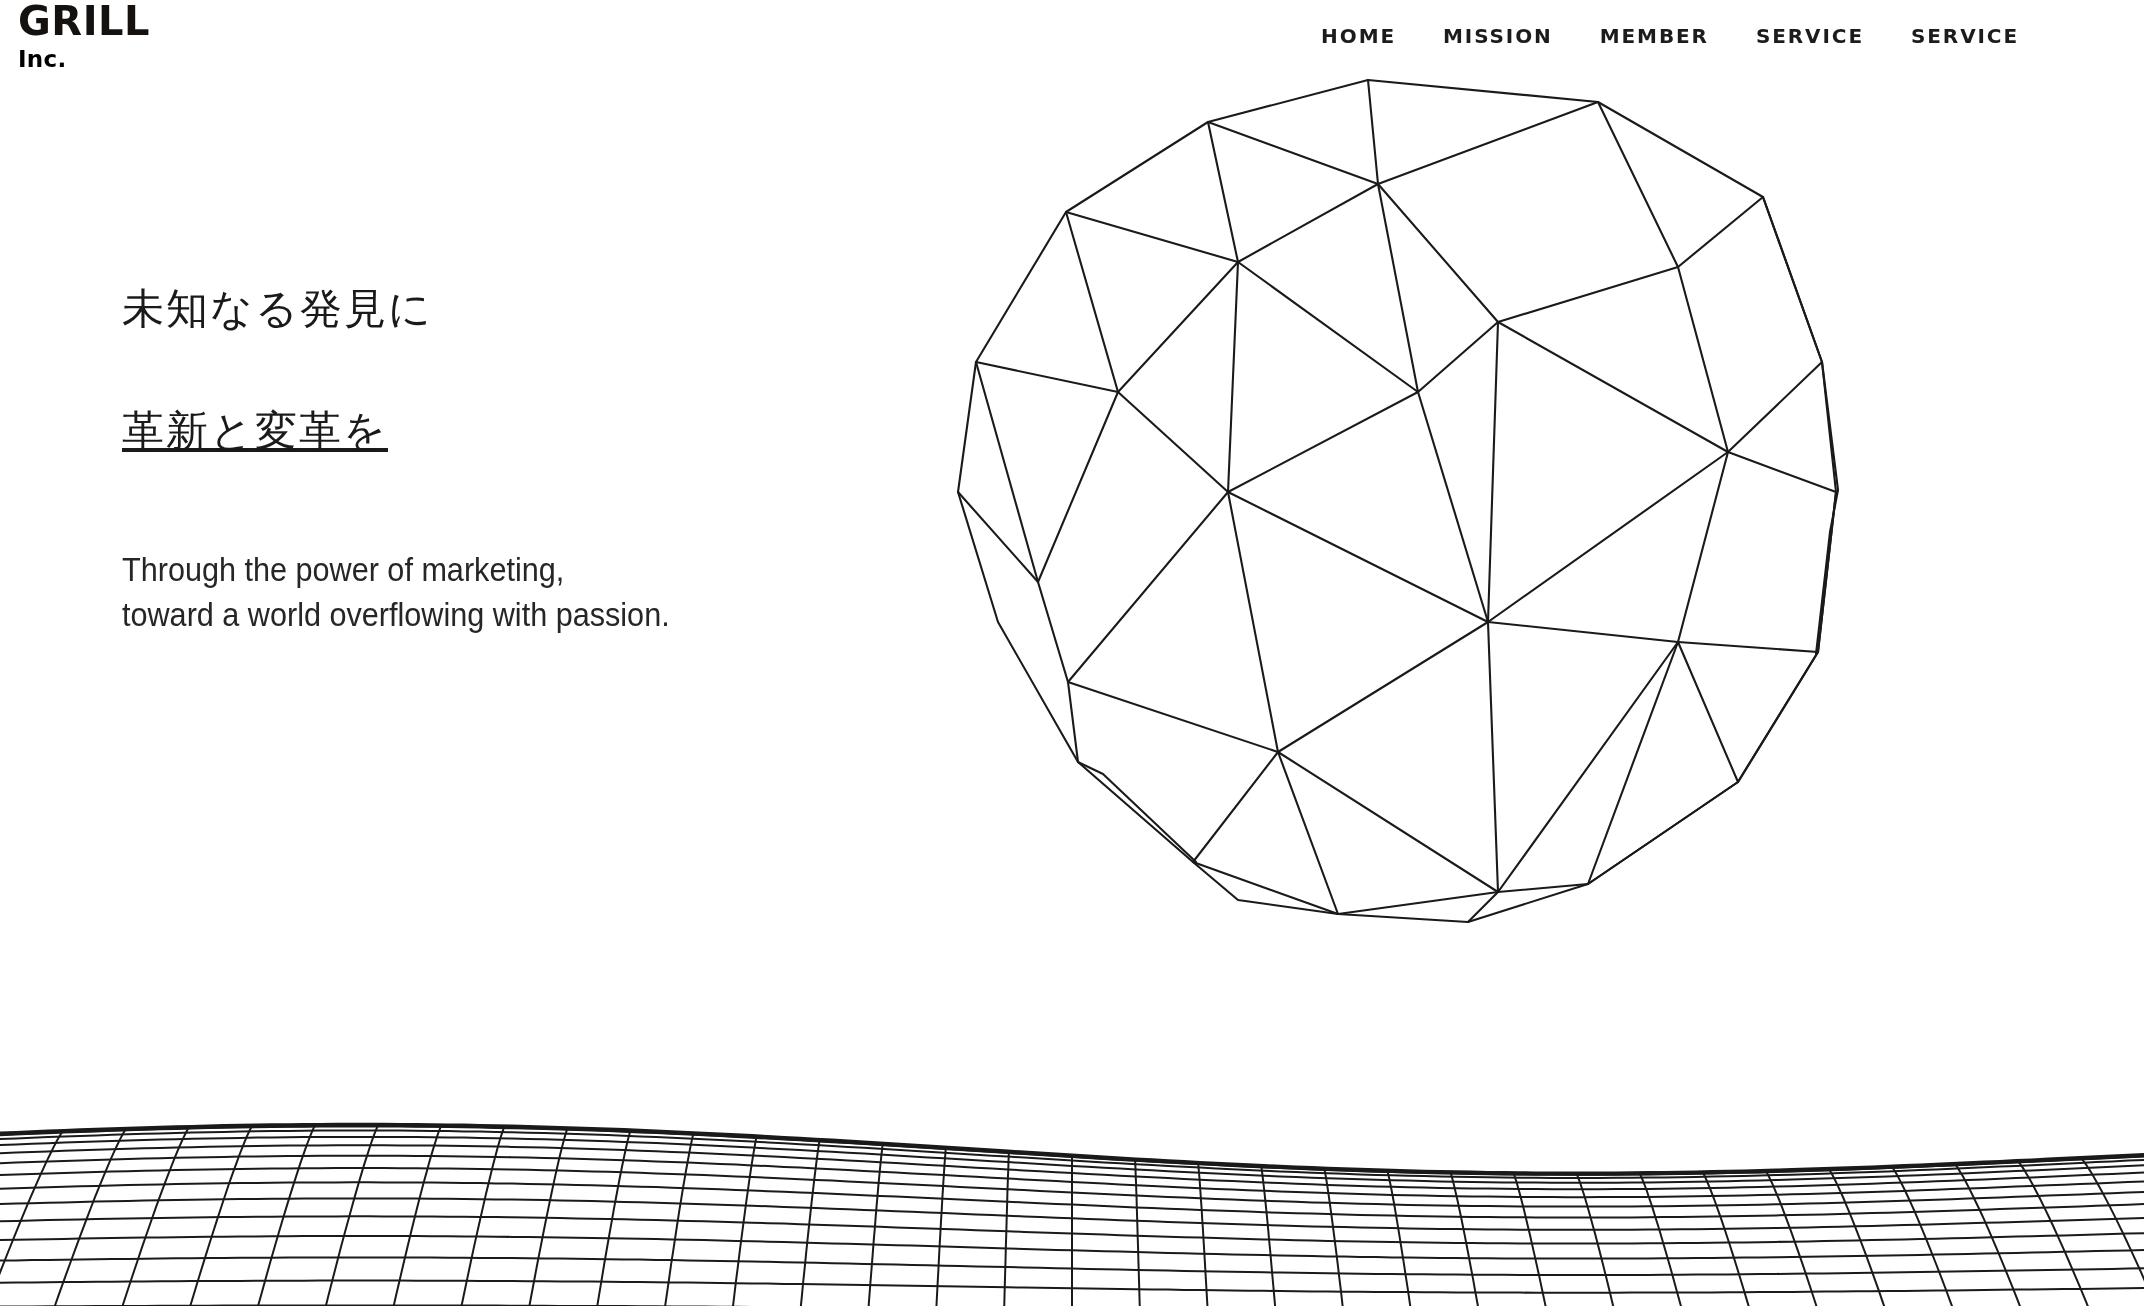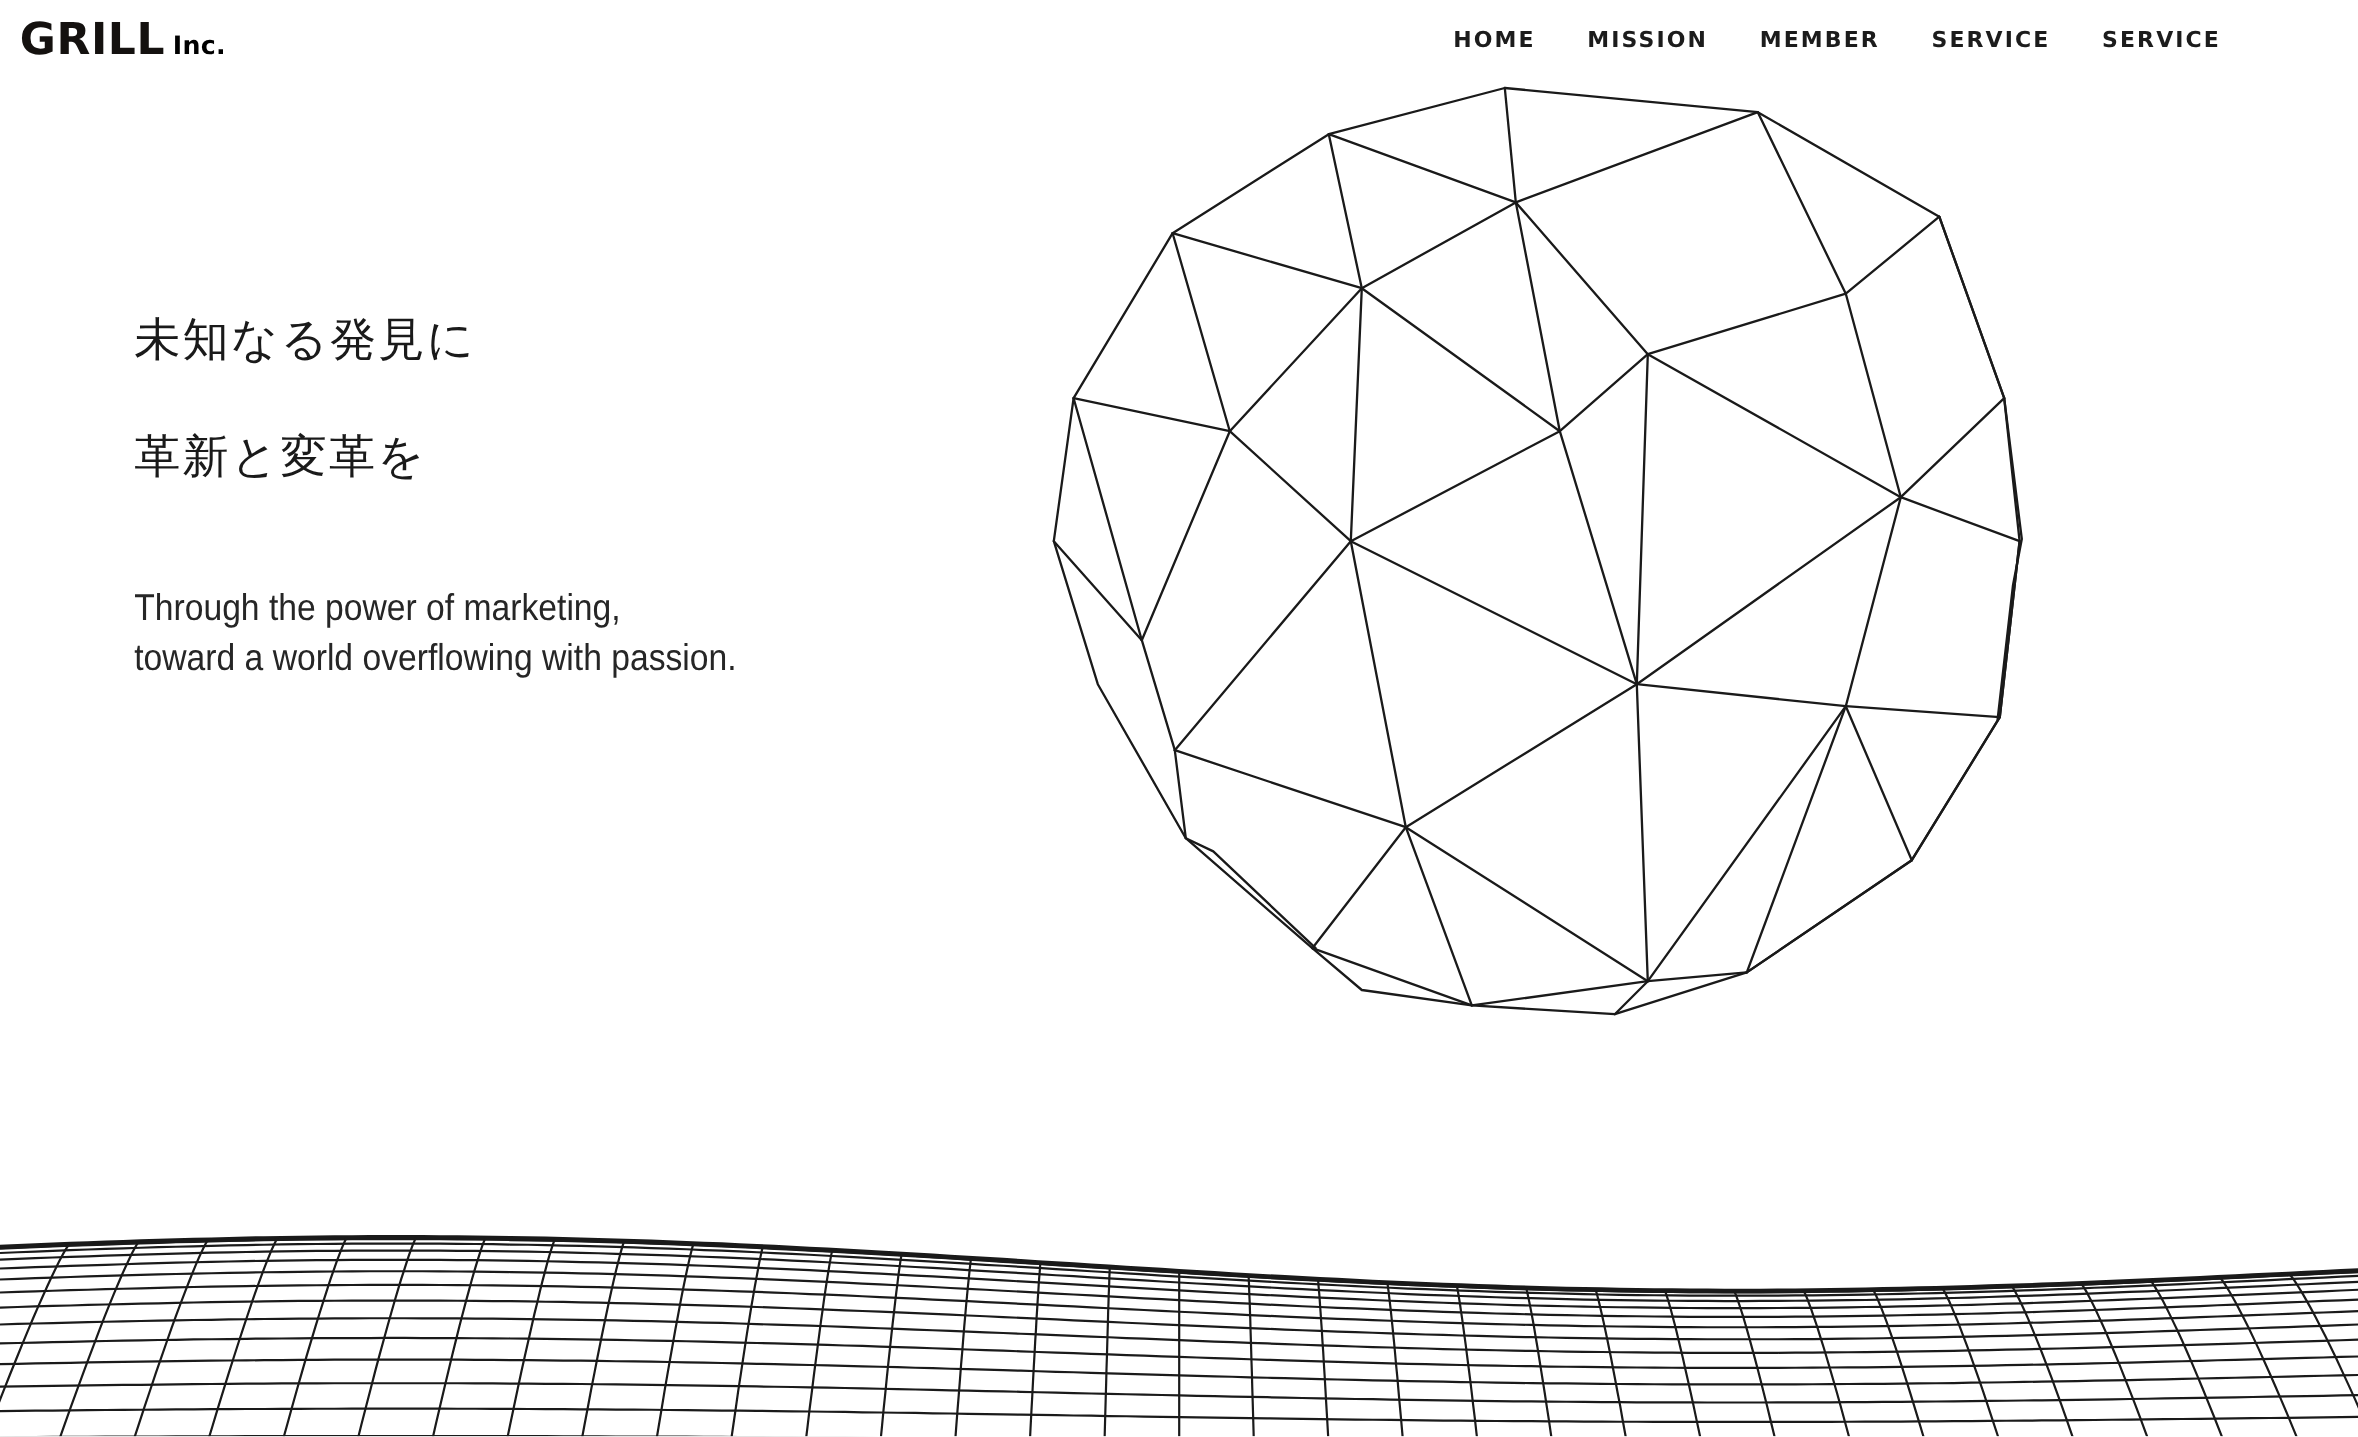--- a/index.html
+++ b/index.html
@@ -38,6 +38,7 @@
     text-decoration:none;
     color:#14110f;
     line-height:1;
+    flex-direction:column;
   }
   .brand-main {
     font-size:40px;

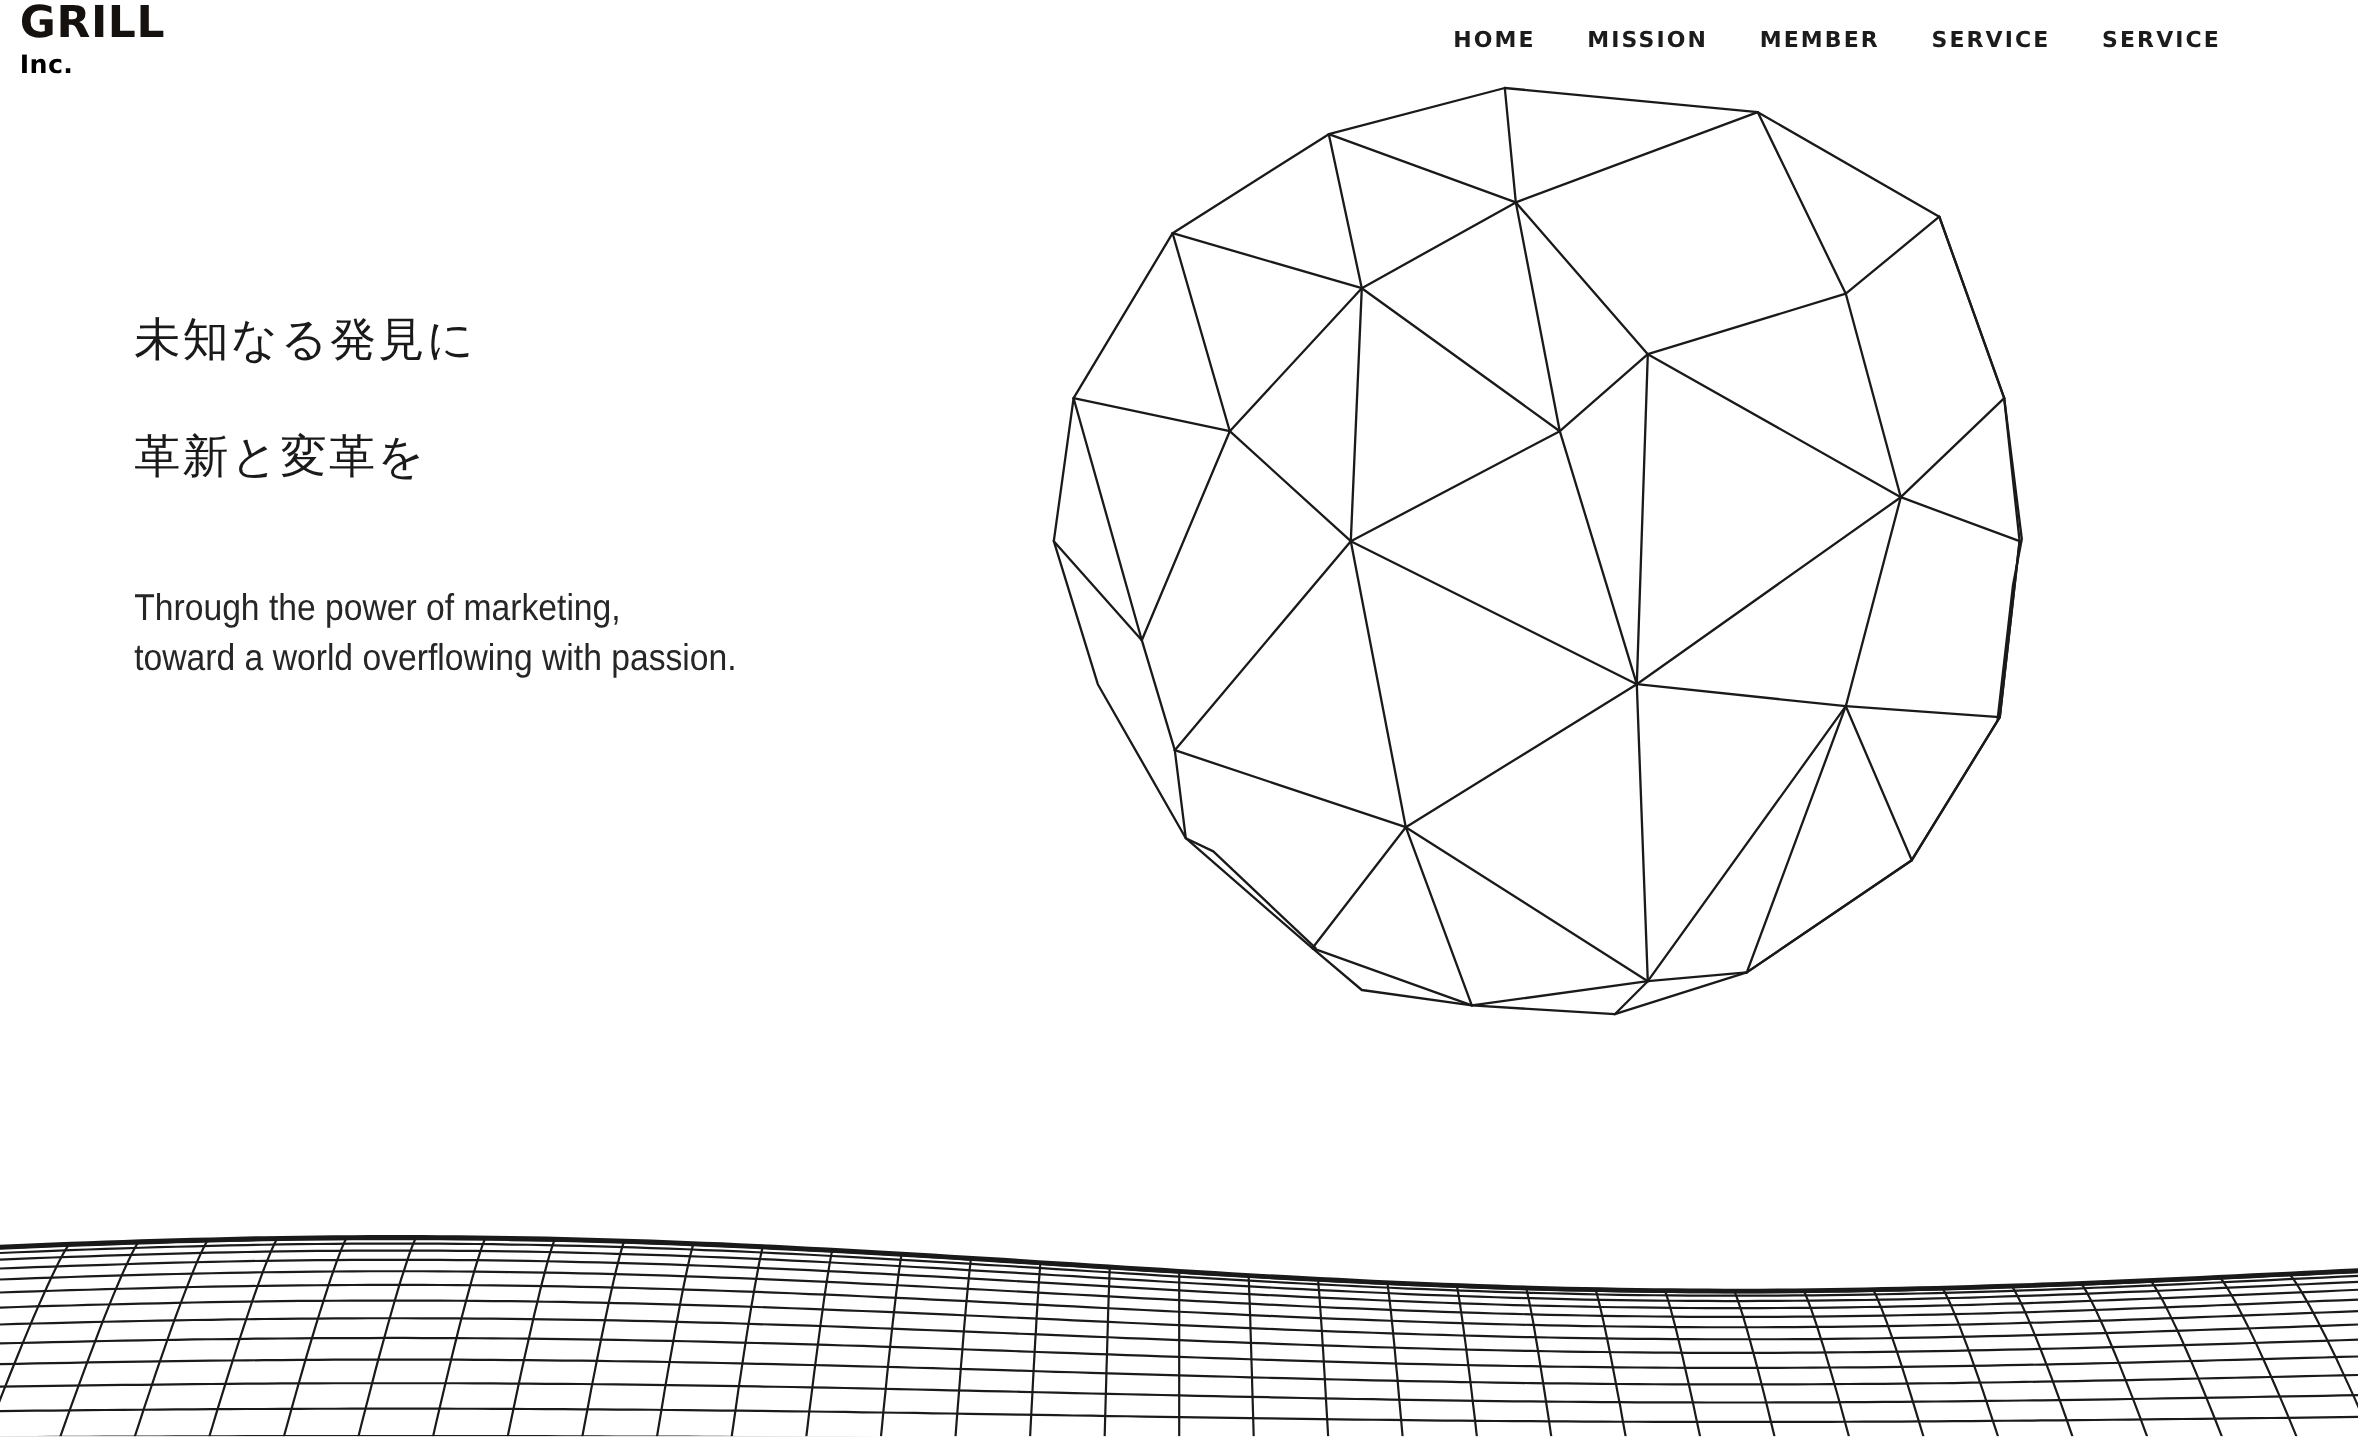--- a/index.html
+++ b/index.html
@@ -90,7 +90,7 @@
     white-space:nowrap;
     font-family:"DejaVu Sans", sans-serif;
   }
-  .headline-line + .headline-line { margin-top:64px; }
+  .headline-line + .headline-line { margin-top:80px;text-decoration:underline; }
 
   .sub-copy {
     margin-top:95px;

